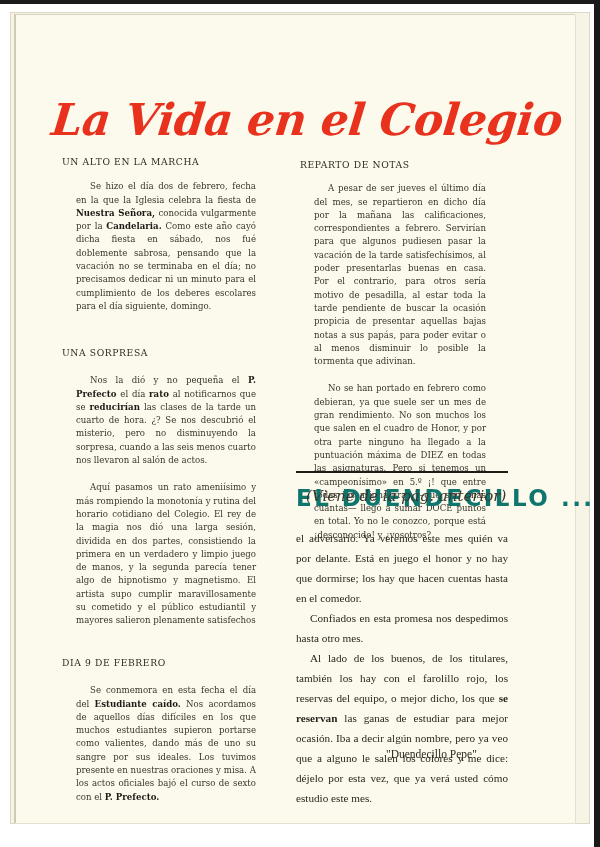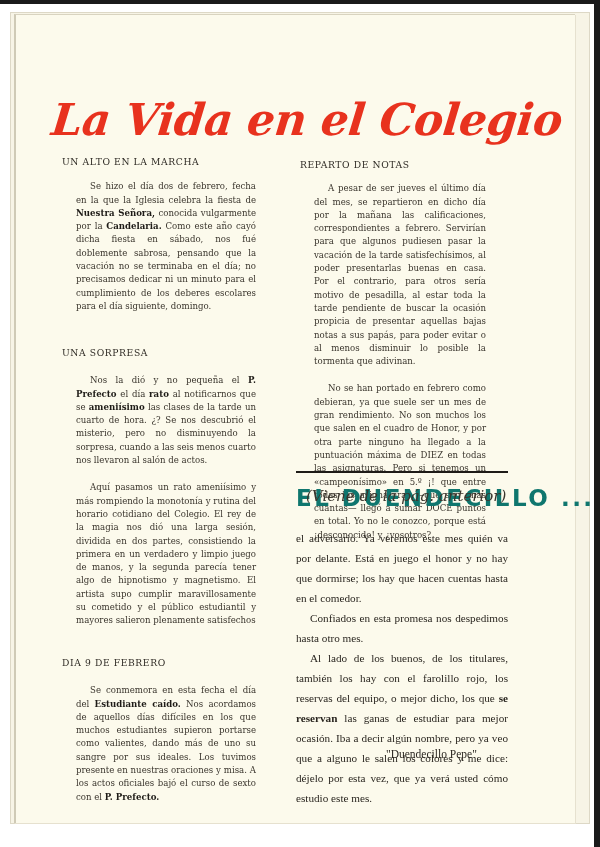--- a/index.html
+++ b/index.html
@@ -81,7 +81,7 @@
 
 <div class="col col-left" style="top:346px;">
   <div class="sec-head">UNA SORPRESA</div>
-  <p class="para" style="margin-top:15px;">Nos la dió y no pequeña el <b>P. Prefecto</b> el día <b>rato</b> al notificarnos que se <b>ameniísimo</b> las clases de la tarde un cuarto de hora. ¿? Se nos descubrió el misterio, pero no disminuyendo la sorpresa, cuando a las seis menos cuarto nos llevaron al salón de actos.</p>
+  <p class="para" style="margin-top:15px;">Nos la dió y no pequeña el <b>P. Prefecto</b> el día <b>rato</b> al notificarnos que se <b>reducirían</b> las clases de la tarde un cuarto de hora. ¿? Se nos descubrió el misterio, pero no disminuyendo la sorpresa, cuando a las seis menos cuarto nos llevaron al salón de actos.</p>
   <p class="para" style="margin-top:9px;">Aquí pasamos un rato ameniísimo y más rompiendo la monotonía y rutina del horario cotidiano del Colegio. El rey de la magia nos dió una larga sesión, dividida en dos partes, consistiendo la primera en un verdadero y limpio juego de manos, y la segunda parecía tener algo de hipnotismo y magnetismo. El artista supo cumplir maravillosamente su cometido y el público estudiantil y mayores salieron plenamente satisfechos</p>
 </div>
 

